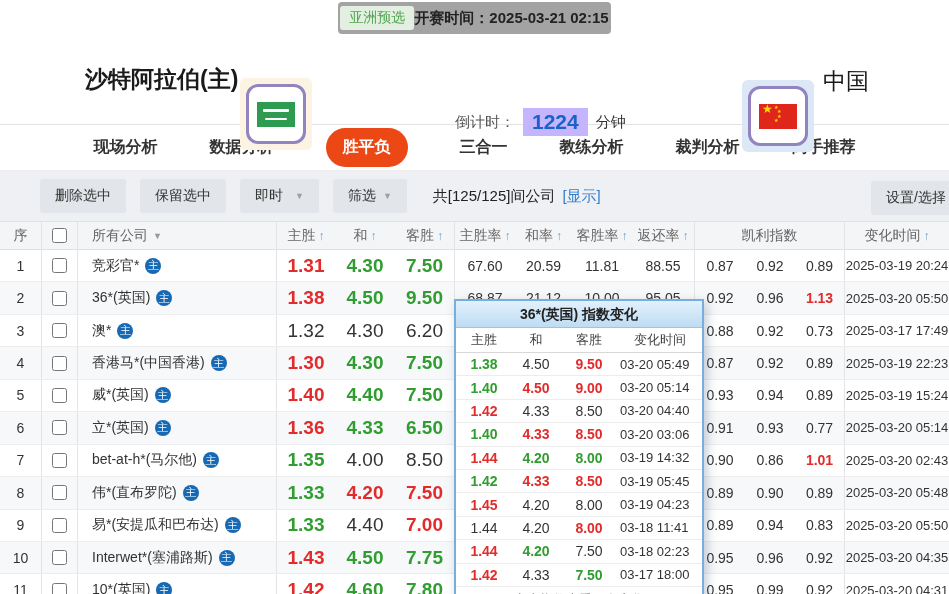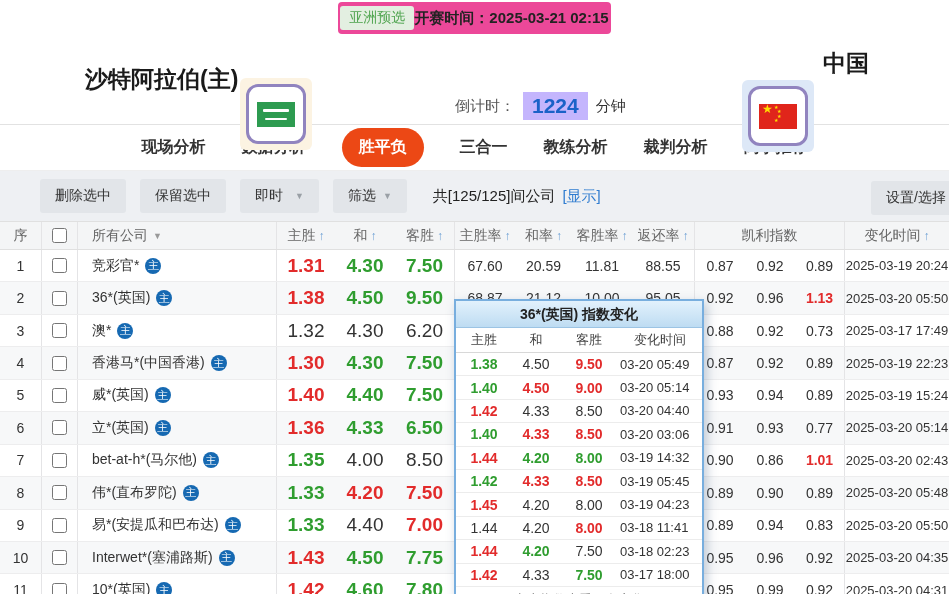--- a/index.html
+++ b/index.html
@@ -8,7 +8,7 @@
 
   
   .topbar{height:36px;display:flex;justify-content:center;align-items:center;}
-  .tb-pill{display:flex;align-items:center;background:#ec4899;border-radius:4px;padding:4px 2px;}
+  .tb-pill{display:flex;align-items:center;background:#a3a3a3;border-radius:4px;padding:4px 2px;}
   .badge{color:#4fa44f;background:#e3efe1;font-size:14px;padding:3px 9px;border-radius:3px;}
   .stime{font-weight:700;font-size:15px;color:#222;}
 

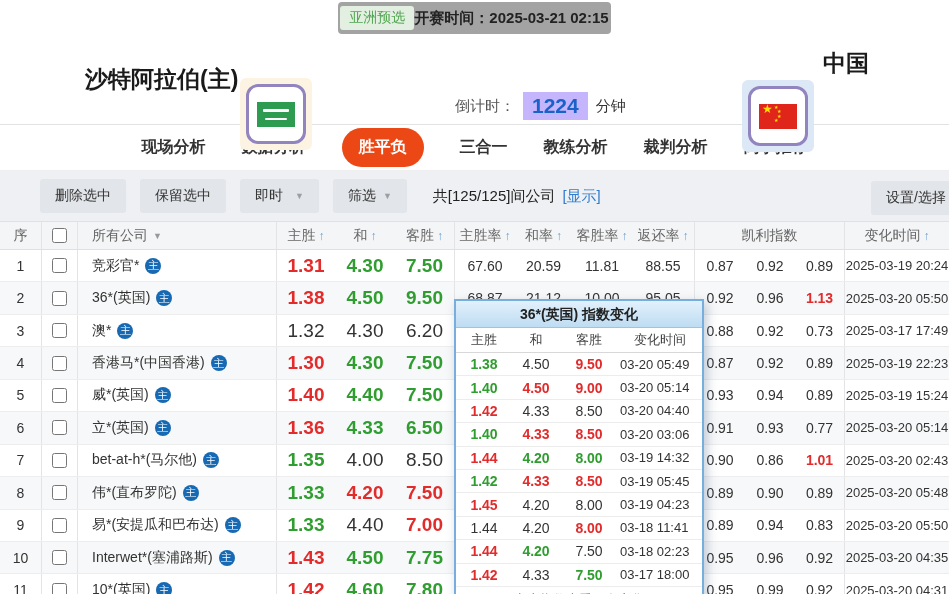--- a/index.html
+++ b/index.html
@@ -15,7 +15,7 @@
   
   .mheader{position:relative;height:88px;border-bottom:1px solid #e2e2e2;}
   .home-name{position:absolute;left:85px;top:28px;font-size:23px;font-weight:700;color:#1a1a1a;}
-  .away-name{position:absolute;left:823px;top:12px;font-size:23px;font-weight:700;color:#1a1a1a;}
+  .away-name{position:absolute;left:823px;top:30px;font-size:23px;font-weight:400;color:#1a1a1a;}
   .flagcard{position:absolute;width:72px;height:72px;border-radius:6px;display:flex;align-items:center;justify-content:center;}
   .fc-home{left:240px;top:42px;background:#fcf3e2;}
   .fc-away{left:742px;top:44px;background:#dde8f7;}

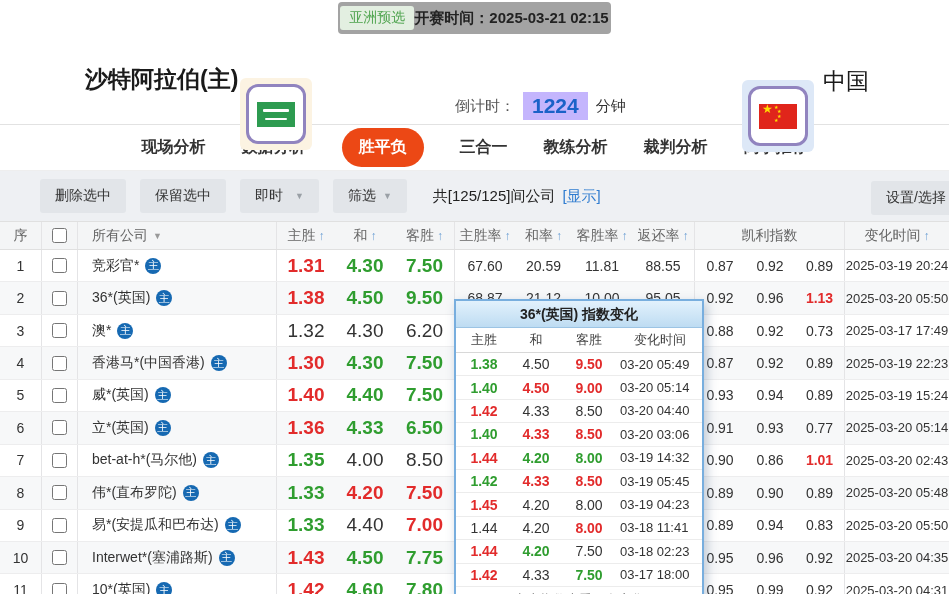--- a/index.html
+++ b/index.html
@@ -30,7 +30,7 @@
   .flag-cn .s2{position:absolute;left:18px;top:4px;color:#ffde00;font-size:5px;}
   .flag-cn .s3{position:absolute;left:18px;top:9px;color:#ffde00;font-size:5px;}
   .flag-cn .s4{position:absolute;left:15px;top:13px;color:#ffde00;font-size:5px;}
-  .countdown{position:absolute;left:455px;top:56px;display:flex;align-items:center;gap:8px;}
+  .countdown{position:absolute;left:455px;top:72px;display:flex;align-items:center;gap:8px;}
   .cd-label{font-size:15px;color:#555;}
   .cd-val{font-size:21px;font-weight:700;color:#1a62c8;background:#c4b5fd;padding:2px 9px;}
   .cd-unit{font-size:15px;color:#333;}

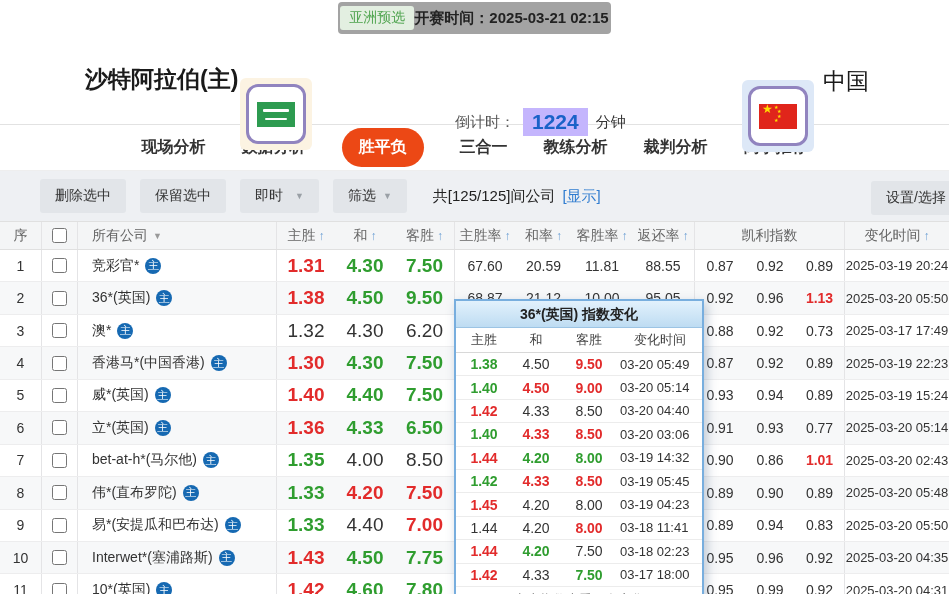--- a/index.html
+++ b/index.html
@@ -36,7 +36,7 @@
   .cd-unit{font-size:15px;color:#333;}
 
   
-  .nav{height:45px;display:flex;align-items:center;justify-content:center;gap:36px;border-bottom:1px solid #eee;}
+  .nav{height:45px;display:flex;align-items:center;justify-content:center;gap:52px;border-bottom:1px solid #eee;}
   .tab{font-size:16px;font-weight:700;color:#333;cursor:pointer;white-space:nowrap;}
   .tab.active{background:#ec4815;color:#fff;padding:9px 17px;border-radius:20px;}
 

